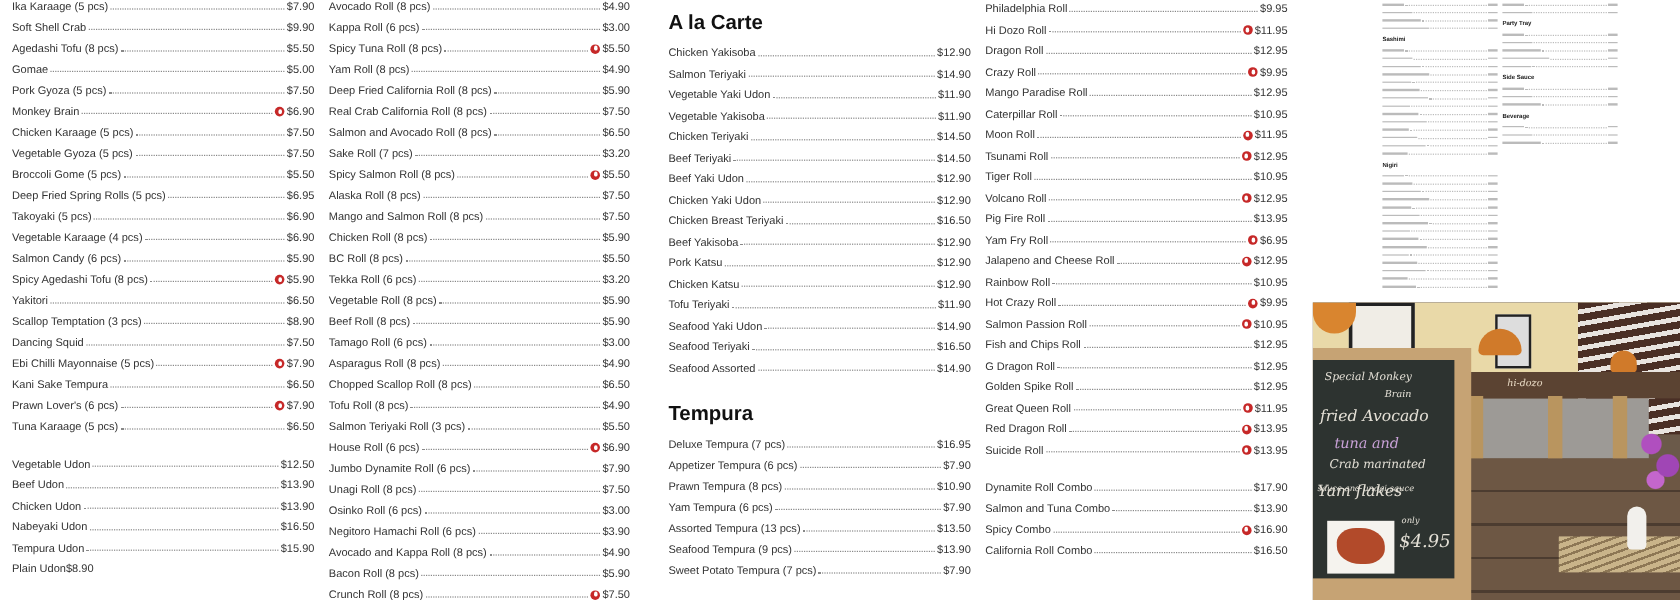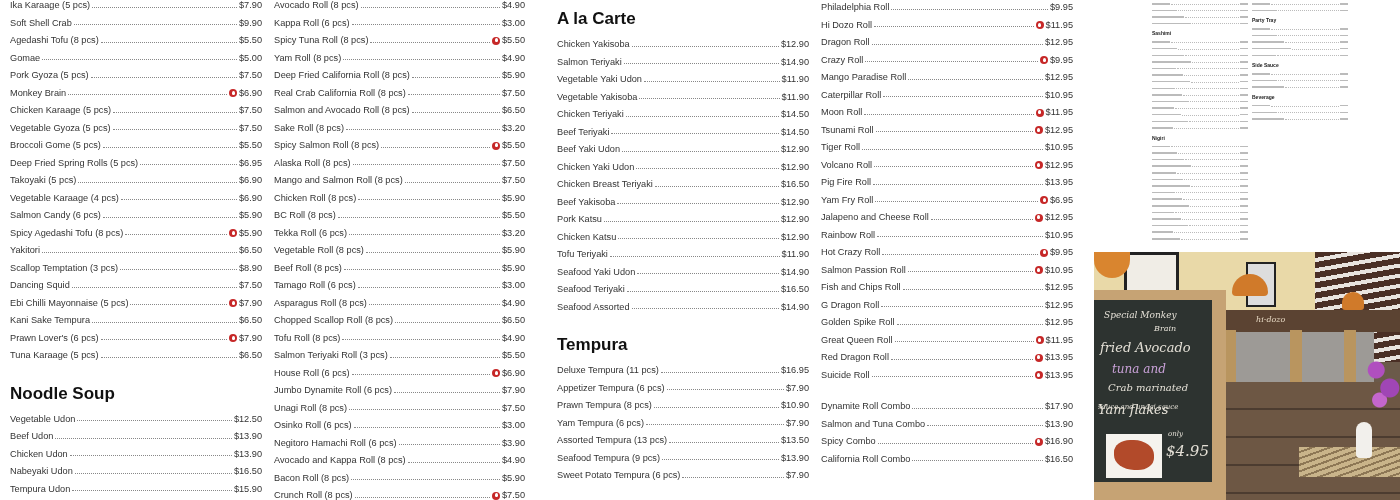--- a/index.html
+++ b/index.html
@@ -279,7 +279,7 @@
         <span class="price">$6.50</span>
       </div>
       <div class="item">
-        <span class="name">Sake Roll (8 pcs)</span>
+        <span class="name">Sake Roll (7 pcs)</span>
         <span class="dots"></span>
         <span class="price">$3.20</span>
       </div>

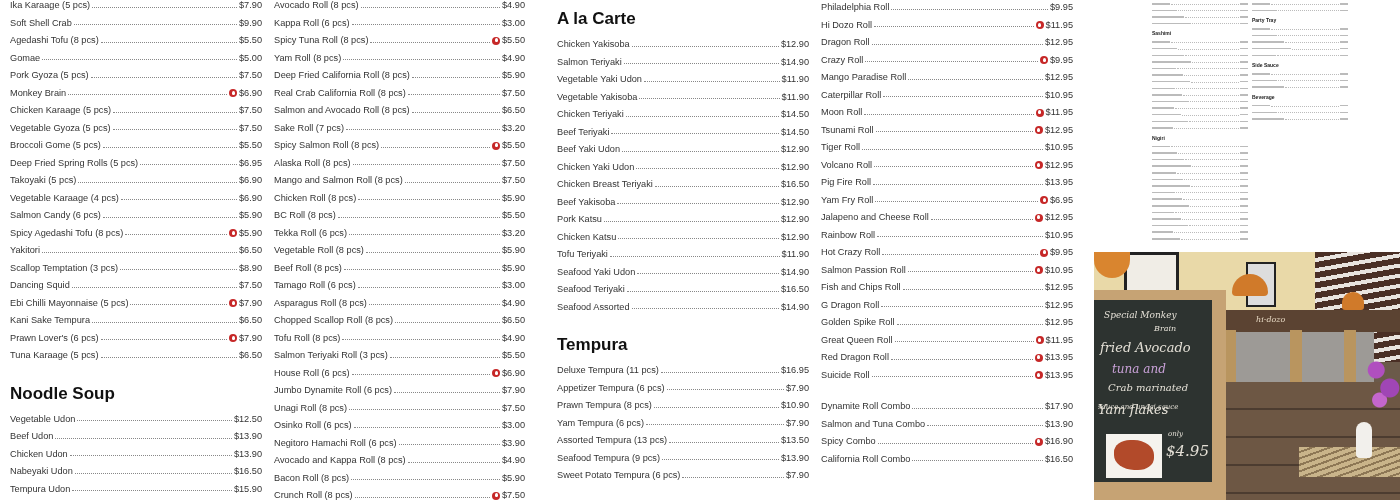--- a/index.html
+++ b/index.html
@@ -482,7 +482,7 @@
   <div class="section-title">Tempura</div>
   <div>
       <div class="item">
-        <span class="name">Deluxe Tempura (11 pcs)</span>
+        <span class="name">Deluxe Tempura (7 pcs)</span>
         <span class="dots"></span>
         <span class="price">$16.95</span>
       </div>

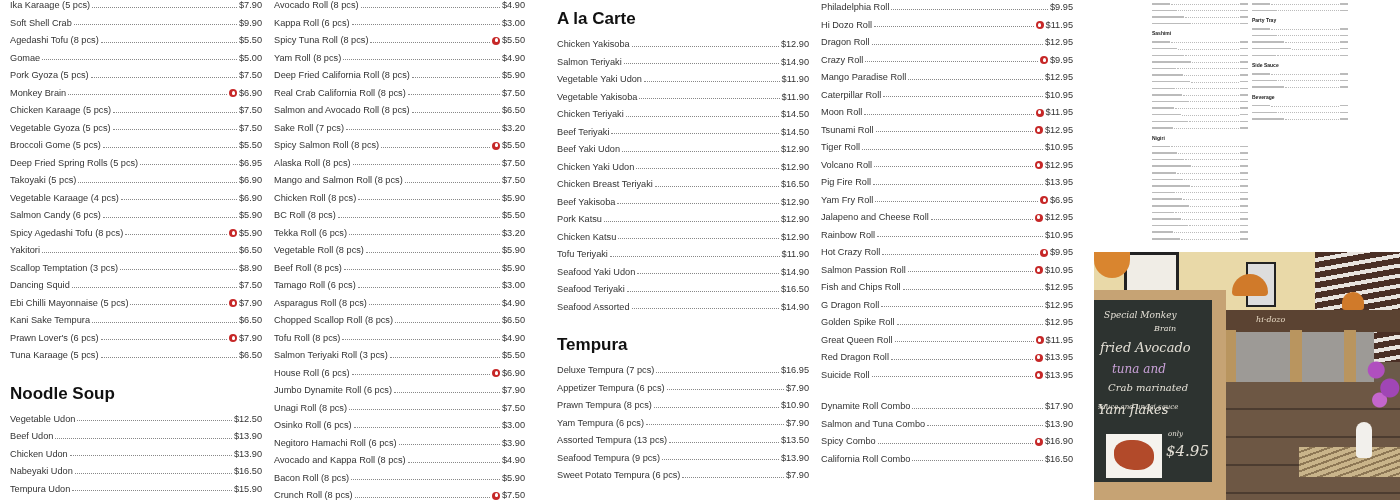--- a/index.html
+++ b/index.html
@@ -206,7 +206,6 @@
       </div>
     </div>
   <div class="section-gap"></div>
-  <div class="section-title">Noodle Soup</div>
   <div>
       <div class="item">
         <span class="name">Vegetable Udon</span>

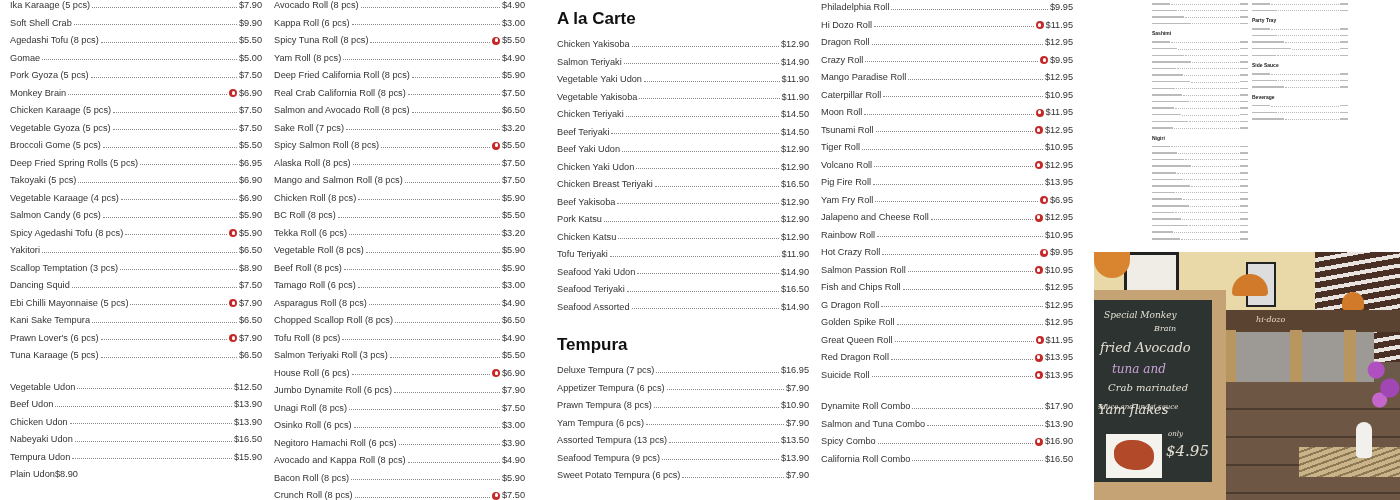--- a/index.html
+++ b/index.html
@@ -511,7 +511,7 @@
         <span class="price">$13.90</span>
       </div>
       <div class="item">
-        <span class="name">Sweet Potato Tempura (6 pcs)</span>
+        <span class="name">Sweet Potato Tempura (7 pcs)</span>
         <span class="dots"></span>
         <span class="price">$7.90</span>
       </div>

